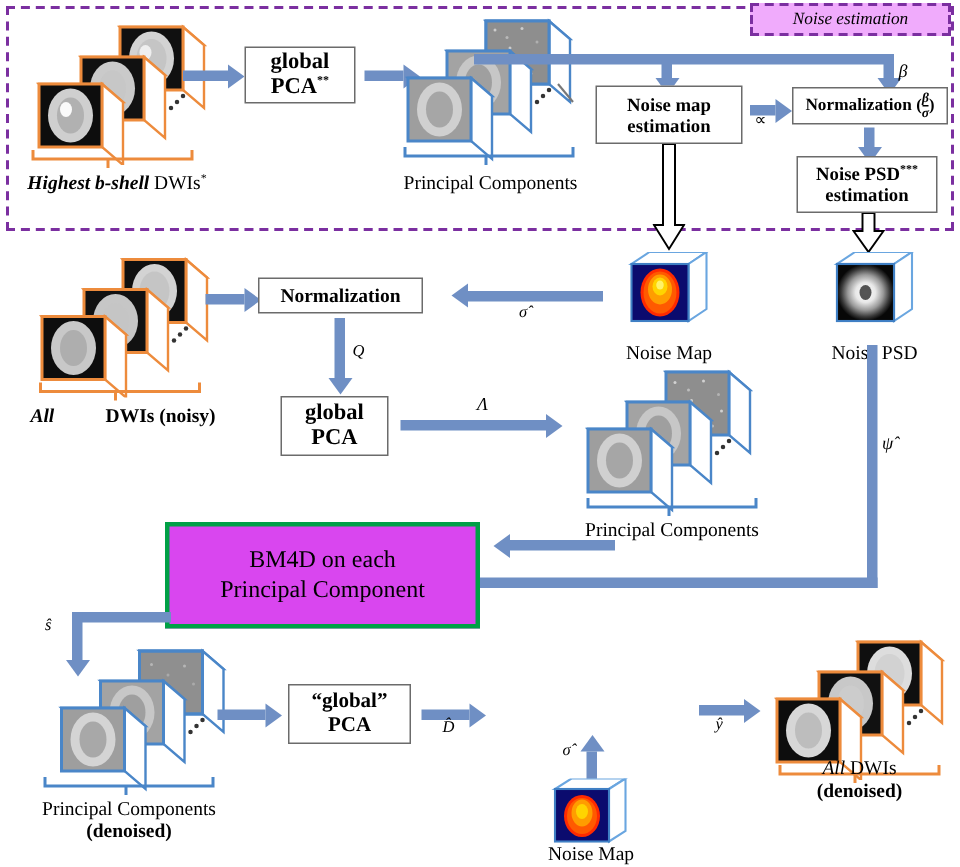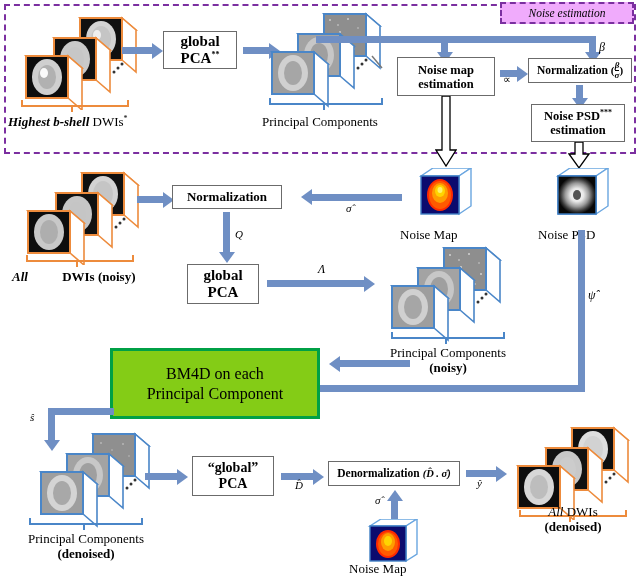--- a/index.html
+++ b/index.html
@@ -43,7 +43,7 @@
   .lbl-b{font-weight:bold;}
 
   
-  .cap{position:absolute;font-size:13px;text-align:left;white-space:nowrap;}
+  .cap{position:absolute;font-size:13px;text-align:center;white-space:nowrap;}
   .cap i{font-style:italic;font-weight:bold;}
   .cap2{position:absolute;font-size:13px;text-align:center;line-height:1.15;}
 

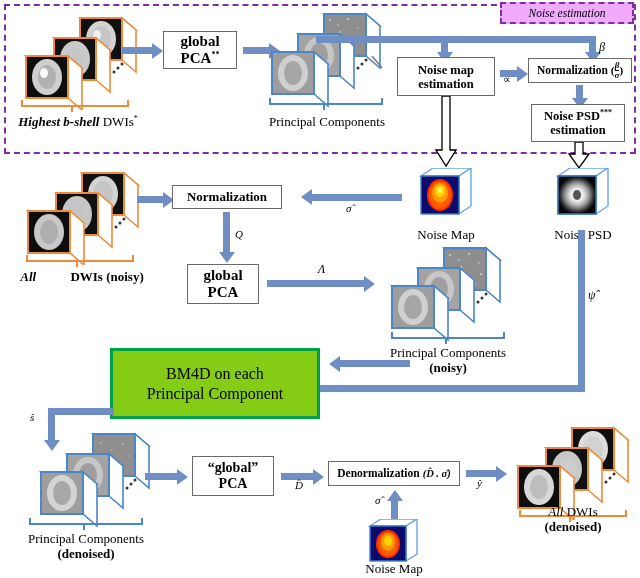--- a/index.html
+++ b/index.html
@@ -18,7 +18,7 @@
   .pbox{border:1.3px solid #6b6b6b;background:#fff;box-sizing:border-box;
         display:flex;align-items:center;justify-content:center;text-align:center;
         font-weight:bold;line-height:1.12;}
-  .greenbox{border:3px solid #00a046;background:#84cc16;box-sizing:border-box;
+  .greenbox{border:3px solid #00a046;background:#d946ef;box-sizing:border-box;
             display:flex;flex-direction:column;align-items:center;
             justify-content:center;text-align:center;line-height:1.25;}
   .greenbox span{display:block;}

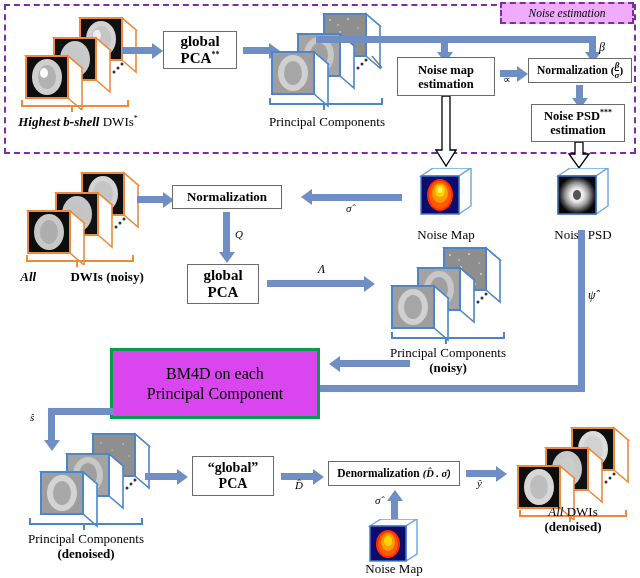--- a/index.html
+++ b/index.html
@@ -336,7 +336,6 @@
   </svg>
   <div class="cap2" style="left:382px;top:346px;width:132px;text-align:center;">
     <div>Principal Components</div>
-    <div style="font-weight:bold;">(noisy)</div>
   </div>
 
   <div class="abs thickline" style="left:578px;top:230px;width:7px;height:162px;"></div>

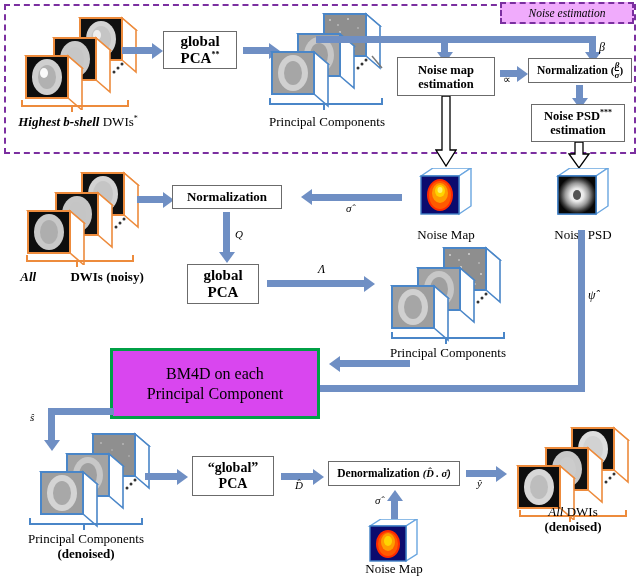--- a/index.html
+++ b/index.html
@@ -409,10 +409,6 @@
   <div class="head head-r" style="left:313px;top:468.5px;"></div>
   <div class="lbl" style="left:295px;top:479px;font-size:11px;">D̂</div>
 
-  <div class="abs pbox" style="left:328px;top:461px;width:132px;height:25px;font-size:11.5px;">
-    <span>Denormalization</span>
-    <span style="font-style:italic;margin-left:3px;font-size:10.5px;">(D̂ . σ̂)</span>
-  </div>
 
   <div class="abs arrow-u" style="left:391px;top:501px;height:22px;"></div>
   <div class="head head-u" style="left:386.5px;top:490px;"></div>

